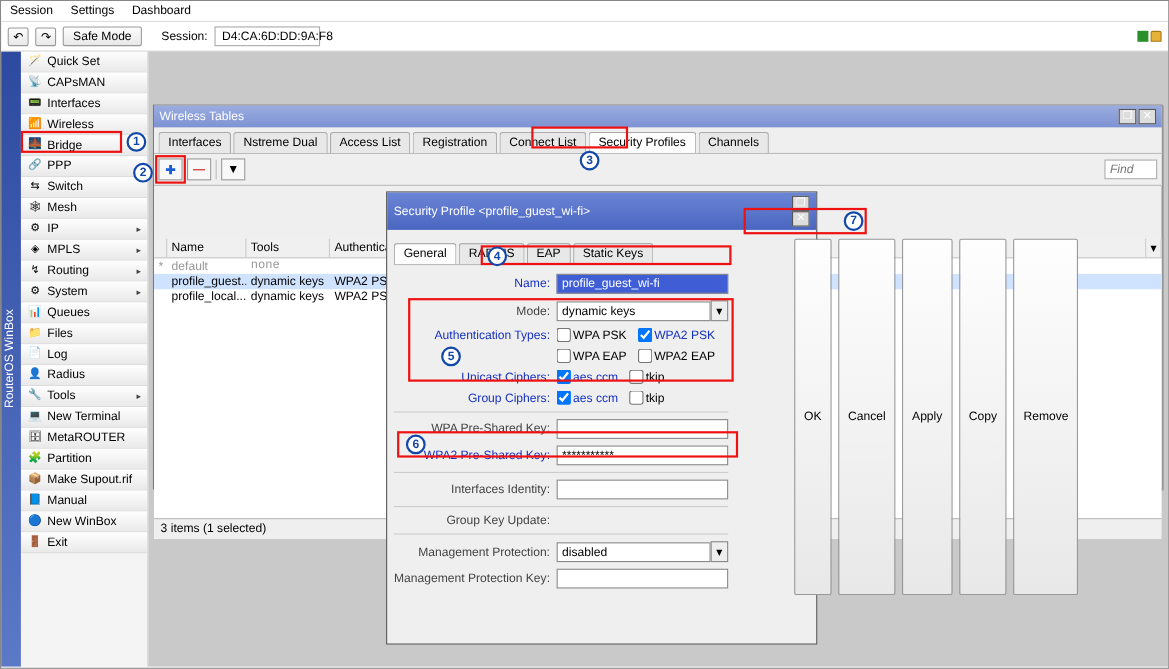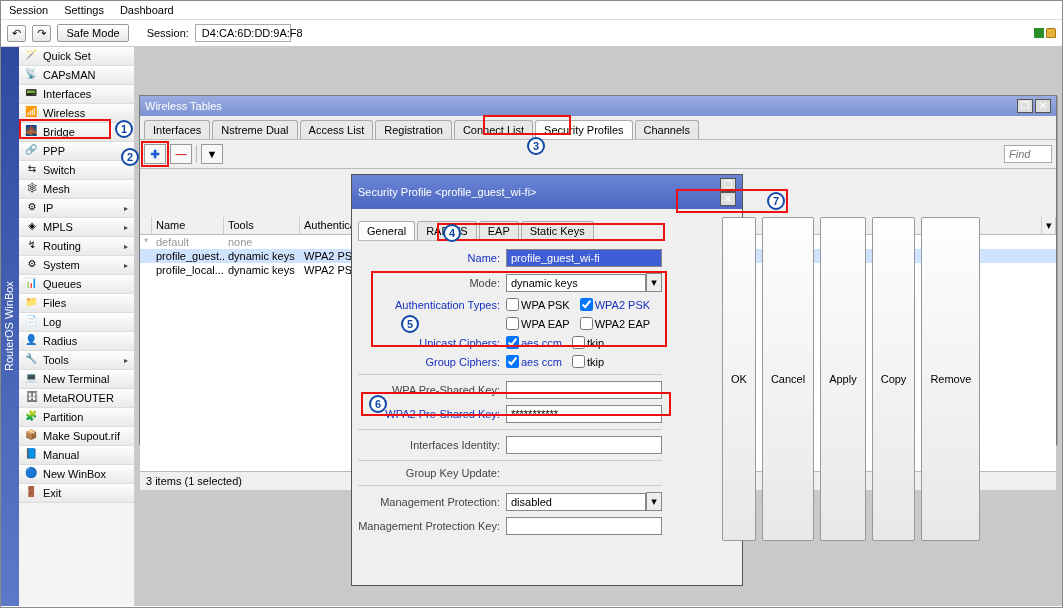--- a/index.html
+++ b/index.html
@@ -233,7 +233,7 @@
           <div class="row def">
             <div class="td" style="width:12px;">*</div>
             <div class="td" style="width:72px;">default</div>
-            <div class="td" style="width:76px;">none</div>
+            <div class="td" style="width:76px;font-family:Liberation Mono, monospace;">none</div>
             <div class="td" style="width:64px;"></div>
           </div>
           <div class="row sel">

